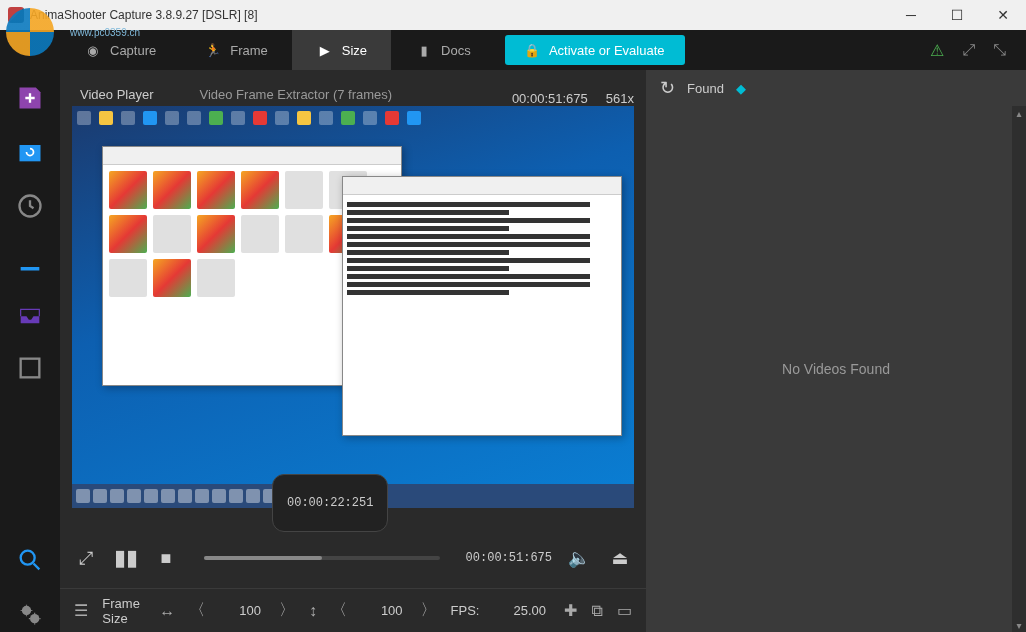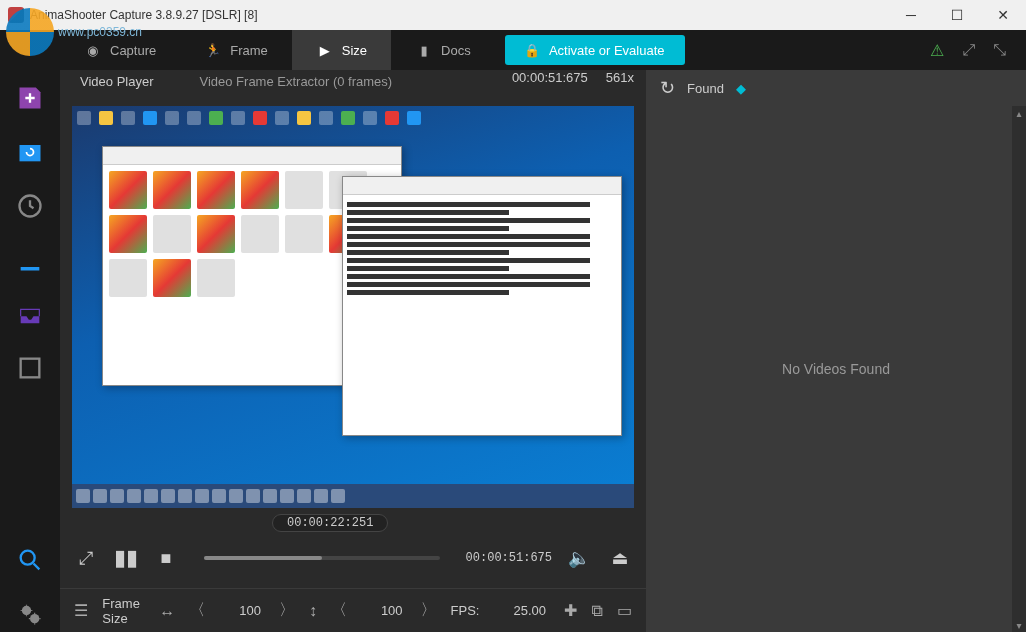--- a/index.html
+++ b/index.html
@@ -17,7 +17,7 @@
     .watermark-icon { width: 48px; height: 48px; border-radius: 50%; background: conic-gradient(#f5a623 0 90deg, #0b7abf 90deg 180deg, #f5a623 180deg 270deg, #0b7abf 270deg 360deg); margin-right: 4px; opacity: 0.9; }
     .watermark-text { display: flex; flex-direction: column; }
     .wm-cn { font-size: 22px; font-weight: bold; color: #3da9e0; font-family: "SimHei", sans-serif; text-shadow: 1px 1px 0 #fff; }
-    .wm-url { font-size: 12px; color: #7fb8d9; }
+    .wm-url { font-size: 10px; color: #7fb8d9; margin-left: 12px; }
     
     
     .tabbar { height: 40px; background: #1a1a1a; display: flex; align-items: stretch; padding-left: 60px; }

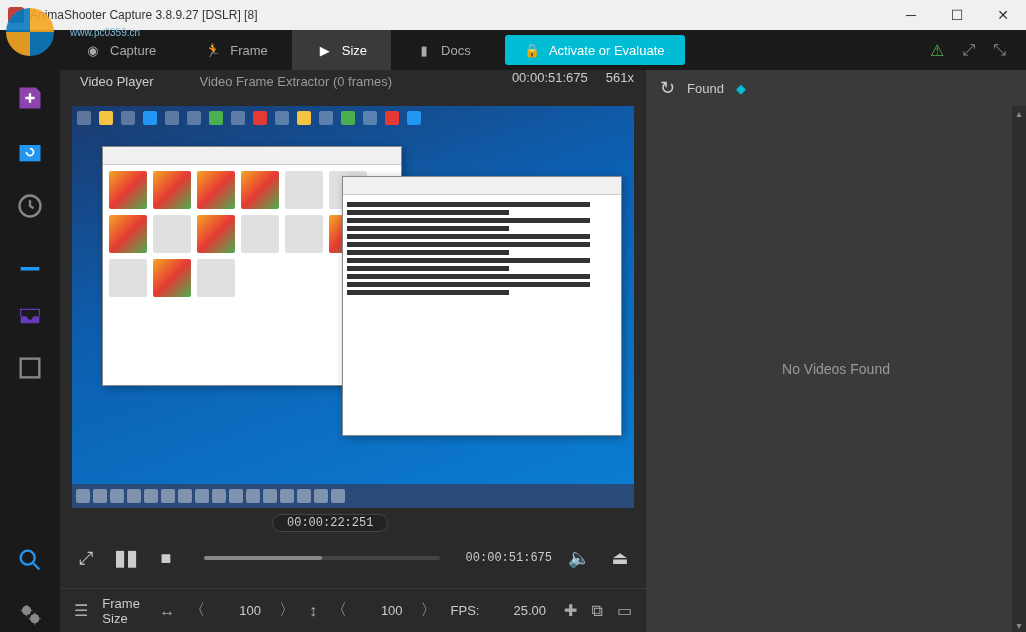--- a/index.html
+++ b/index.html
@@ -41,7 +41,7 @@
     .center { flex: 1; background: #2a2a2a; display: flex; flex-direction: column; min-width: 0; }
     
     
-    .subtabs { height: 36px; display: flex; align-items: flex-start; padding: 0 12px; color: #999; font-size: 13px; font-family: "Courier New", monospace; gap: 30px; }
+    .subtabs { height: 36px; display: flex; align-items: flex-end; padding: 0 12px; color: #999; font-size: 13px; font-family: "Courier New", monospace; gap: 30px; }
     .subtab { cursor: pointer; padding: 4px 8px; }
     .subtab.active { color: #ccc; }
     .sub-right { margin-left: auto; display: flex; gap: 18px; align-items: center; color: #ccc; }

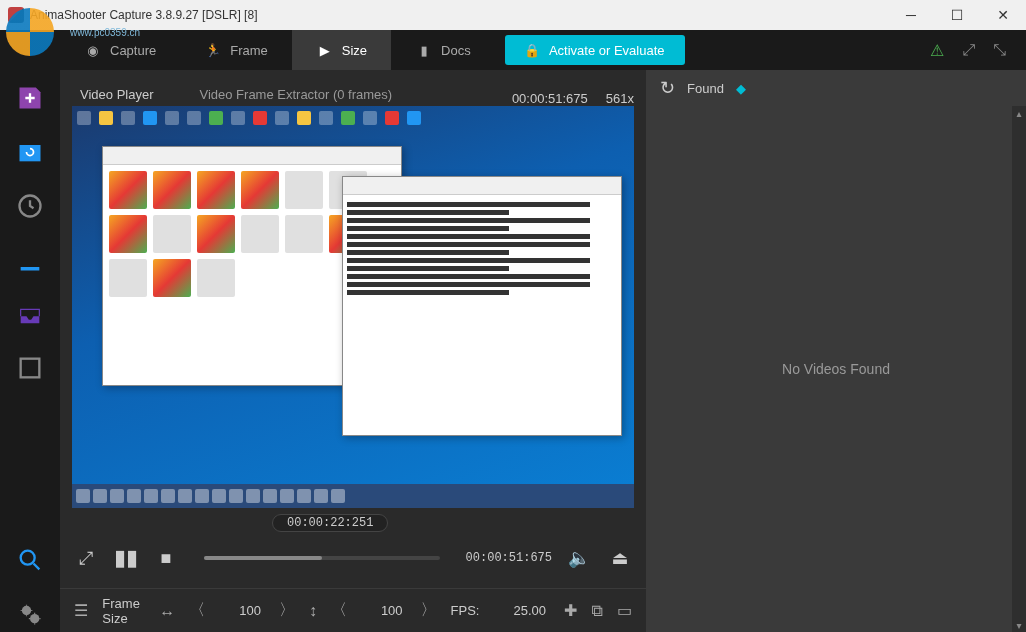--- a/index.html
+++ b/index.html
@@ -198,7 +198,7 @@
 
     <div class="subtabs">
       <span class="subtab active">Video Player</span>
-      <span class="subtab">Video Frame Extractor (0 frames)</span>
+      <span class="subtab">Video Frame Extractor (7 frames)</span>
       <div class="sub-right">
         <span>00:00:51:675</span>
         <span>561x</span>

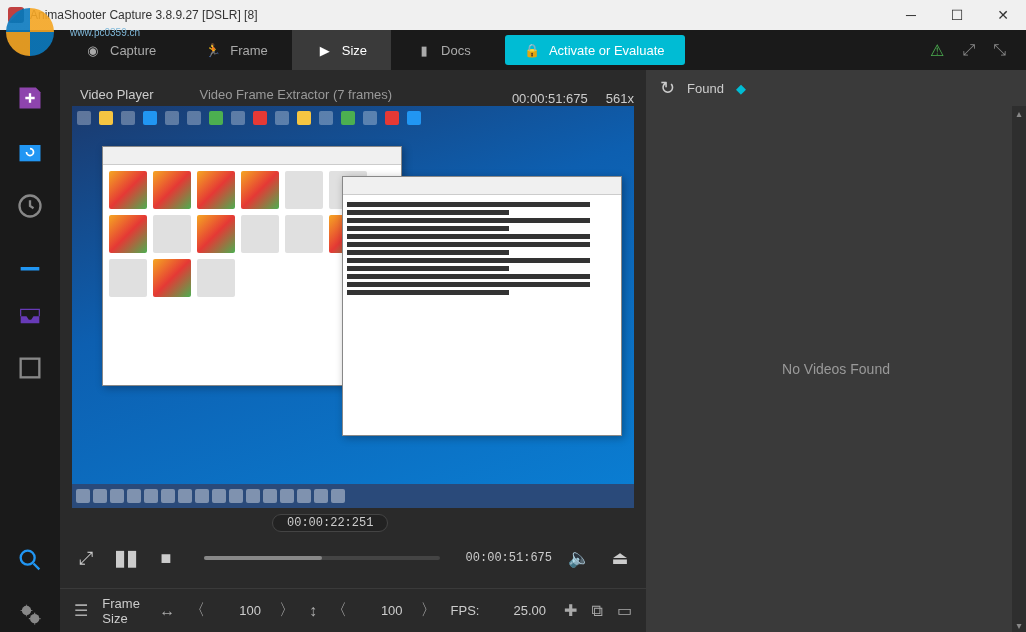--- a/index.html
+++ b/index.html
@@ -70,7 +70,7 @@
     .tbico { width: 14px; height: 14px; background: rgba(255,255,255,0.4); border-radius: 2px; }
     
     
-    .timecode-bubble { position: absolute; bottom: -24px; left: 200px; background: #222; border: 1px solid #444; border-radius: 12px; padding: 1px 14px; color: #ccc; font-size: 12px; font-family: "Courier New", monospace; z-index: 5; }
+    .timecode-bubble { position: absolute; bottom: -24px; left: 200px; background: #222; border: 1px solid #444; border-radius: 12px; padding: 21px 14px; color: #ccc; font-size: 12px; font-family: "Courier New", monospace; z-index: 5; }
     
     
     .controls { height: 60px; display: flex; align-items: center; padding: 0 14px; gap: 16px; color: #ccc; margin-top: 20px; }

